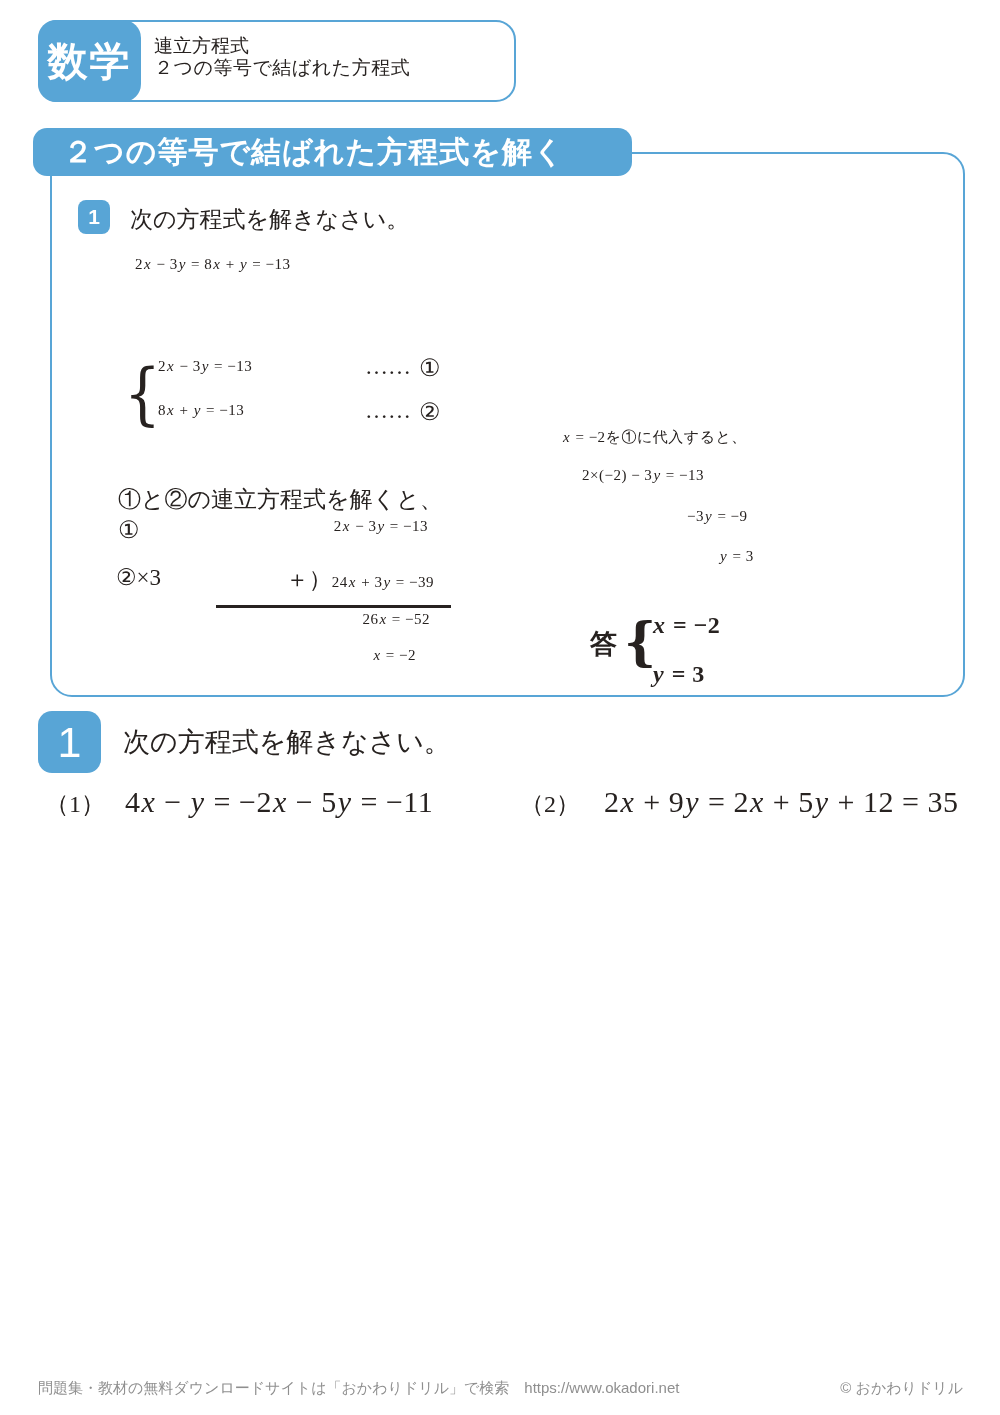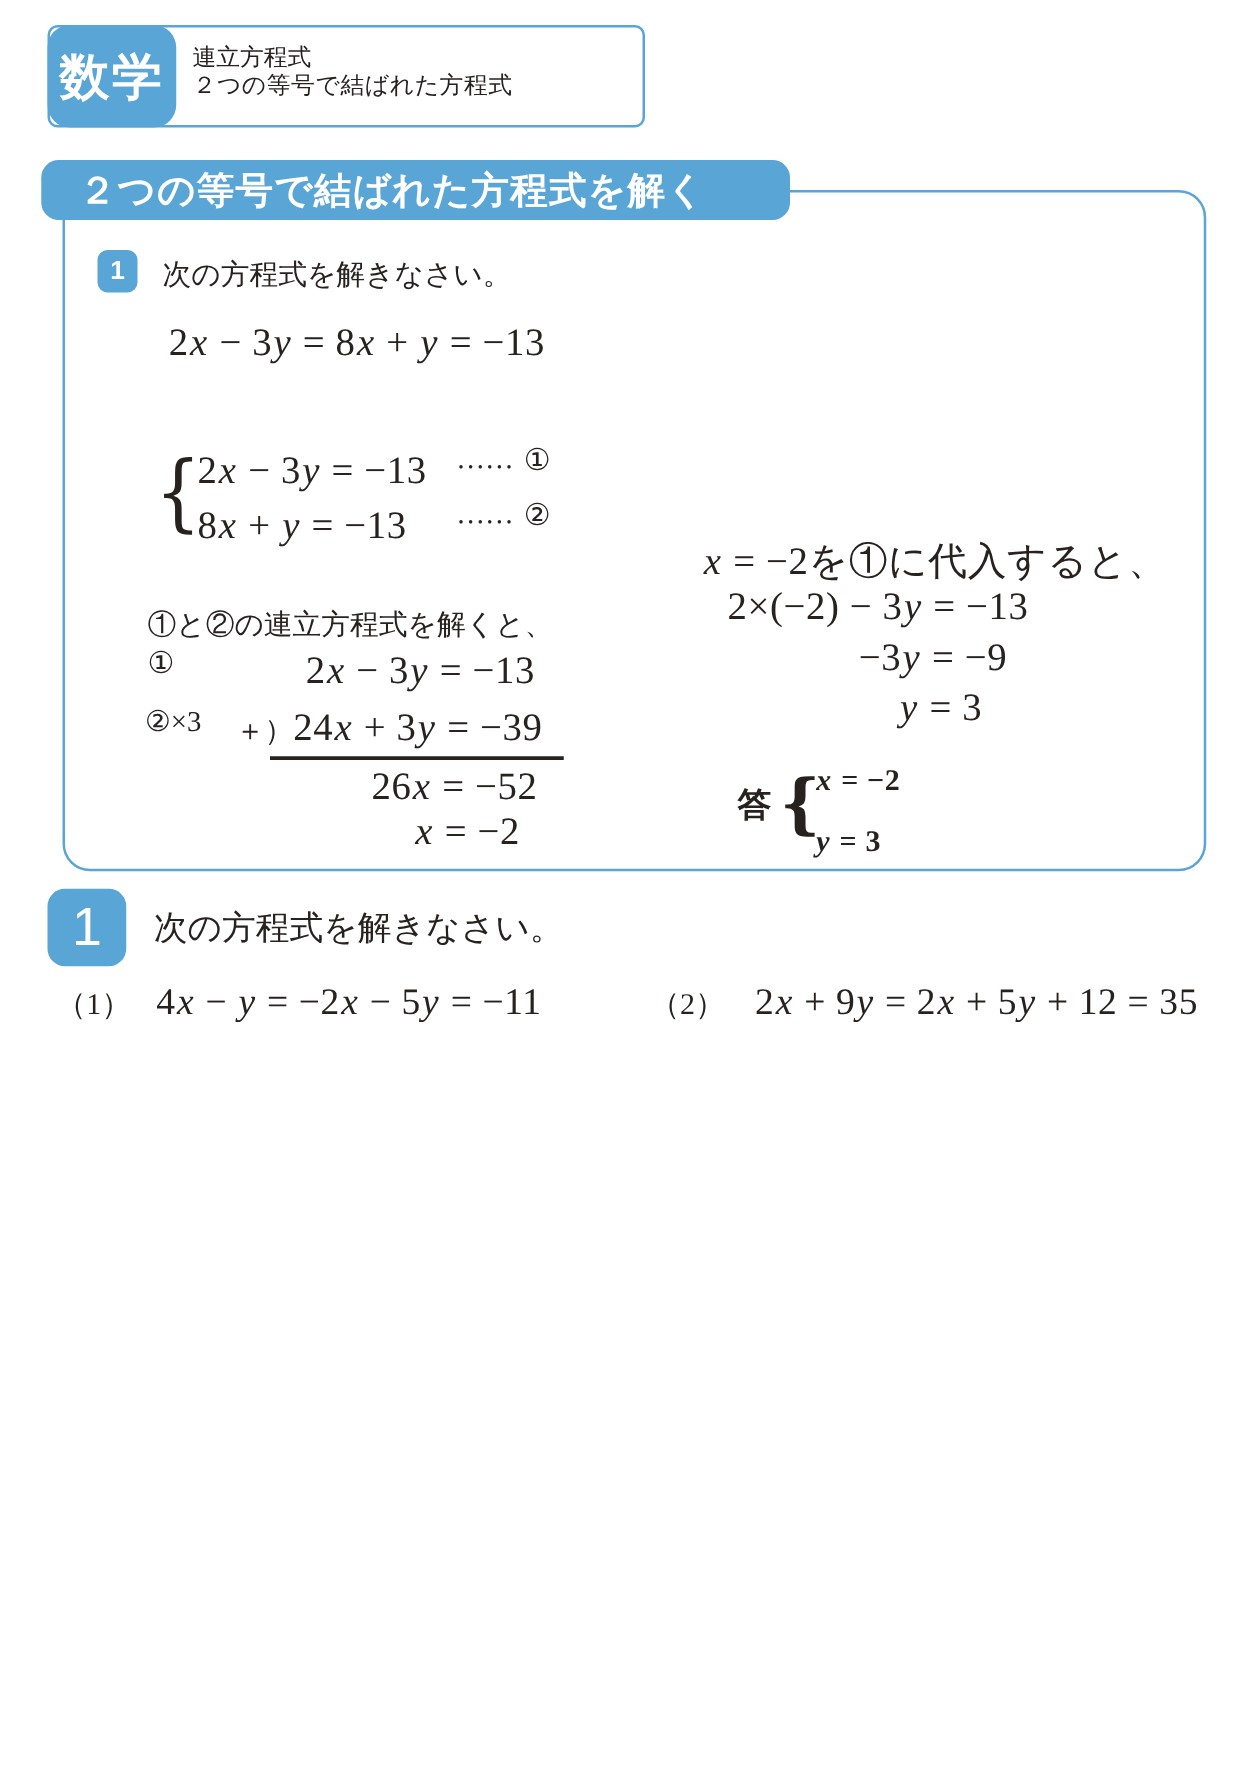--- a/index.html
+++ b/index.html
@@ -15,7 +15,7 @@
   
   .header-box {
     left:38px; top:20px; width:478px; height:82px;
-    border:2.5px solid var(--blue); border-radius:8px; background:#fff; z-index:1;
+    border:2.5px solid var(--blue); border-radius:20px; background:#fff; z-index:1;
   }
   .header-badge {
     left:38px; top:20px; width:103px; height:82px; border-radius:18px;

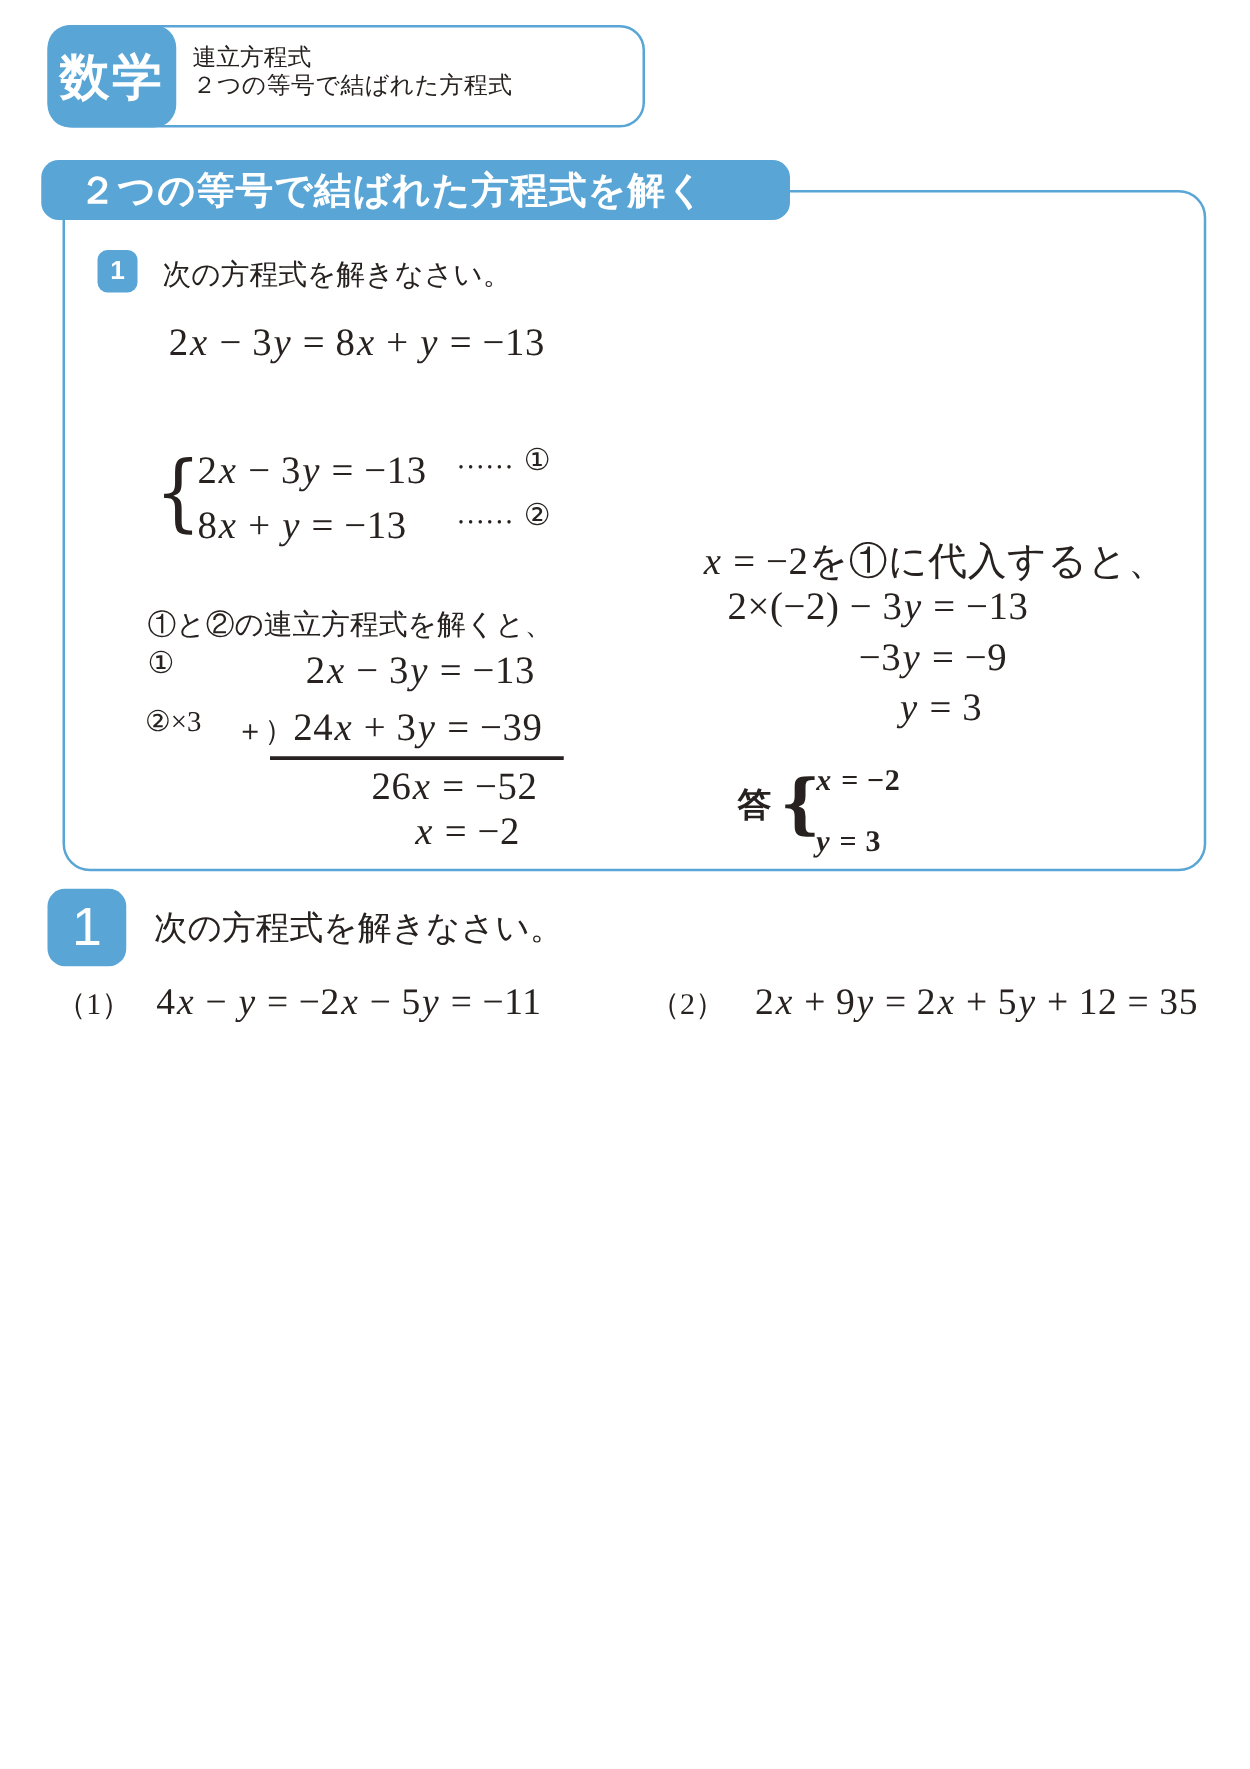--- a/index.html
+++ b/index.html
@@ -47,7 +47,7 @@
   }
   .t23 { font-size:23px; }
   .t24 { font-size:24px; }
-  .math { font-size:31px; letter-spacing:0.5px; white-space:nowrap; }
+  .math { font-size:15px; letter-spacing:0.5px; white-space:nowrap; }
   .math i { font-style:italic; padding:0 1px; }
   .bold { font-weight:bold; }
   .brace {

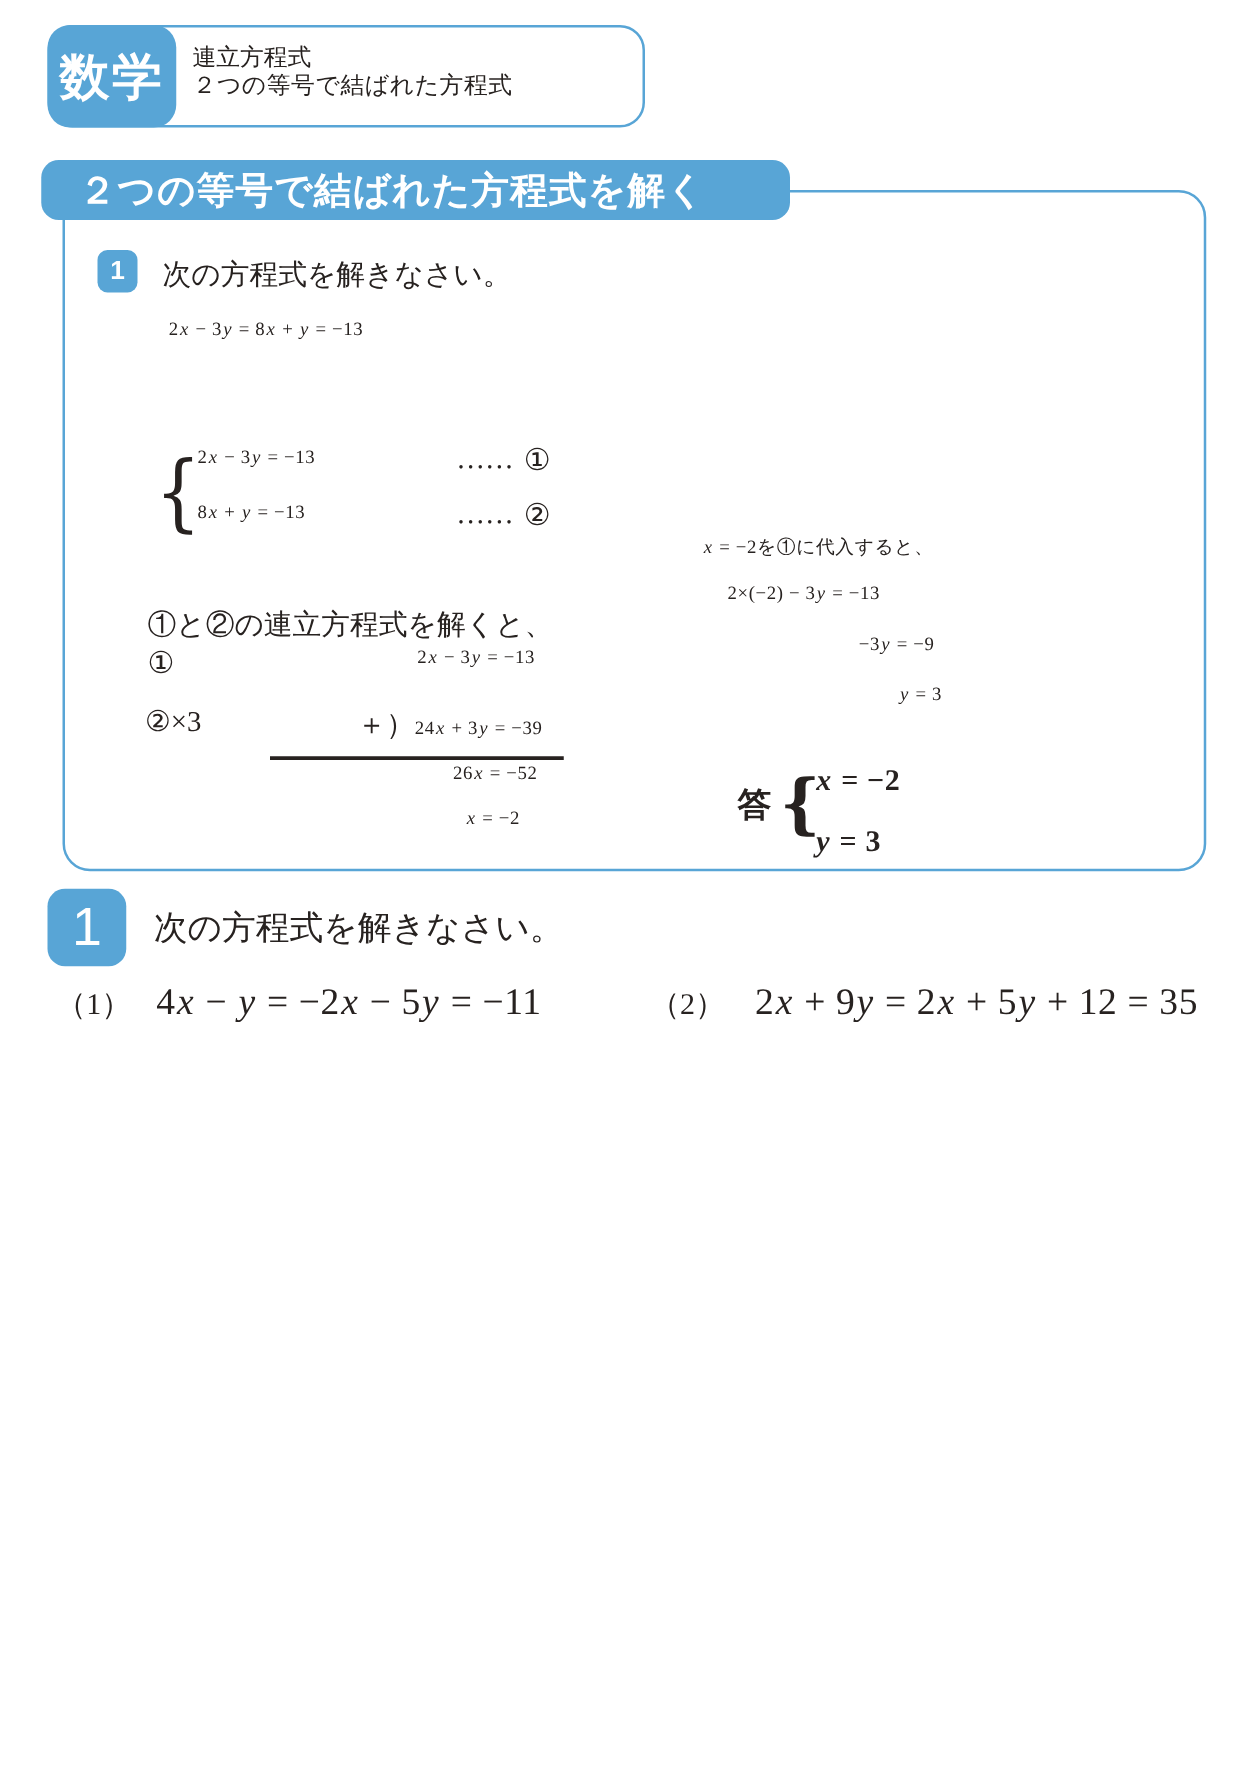--- a/index.html
+++ b/index.html
@@ -148,6 +148,10 @@
     <span class="math" style="margin-left:24px;">2<i>x</i> + 9<i>y</i> = 2<i>x</i> + 5<i>y</i> + 12 = 35</span>
   </div>
 
+  <div class="abs footer">
+    <span>問題集・教材の無料ダウンロードサイトは「おかわりドリル」で検索　https://www.okadori.net</span>
+    <span>© おかわりドリル</span>
+  </div>
 
 </div>
 

